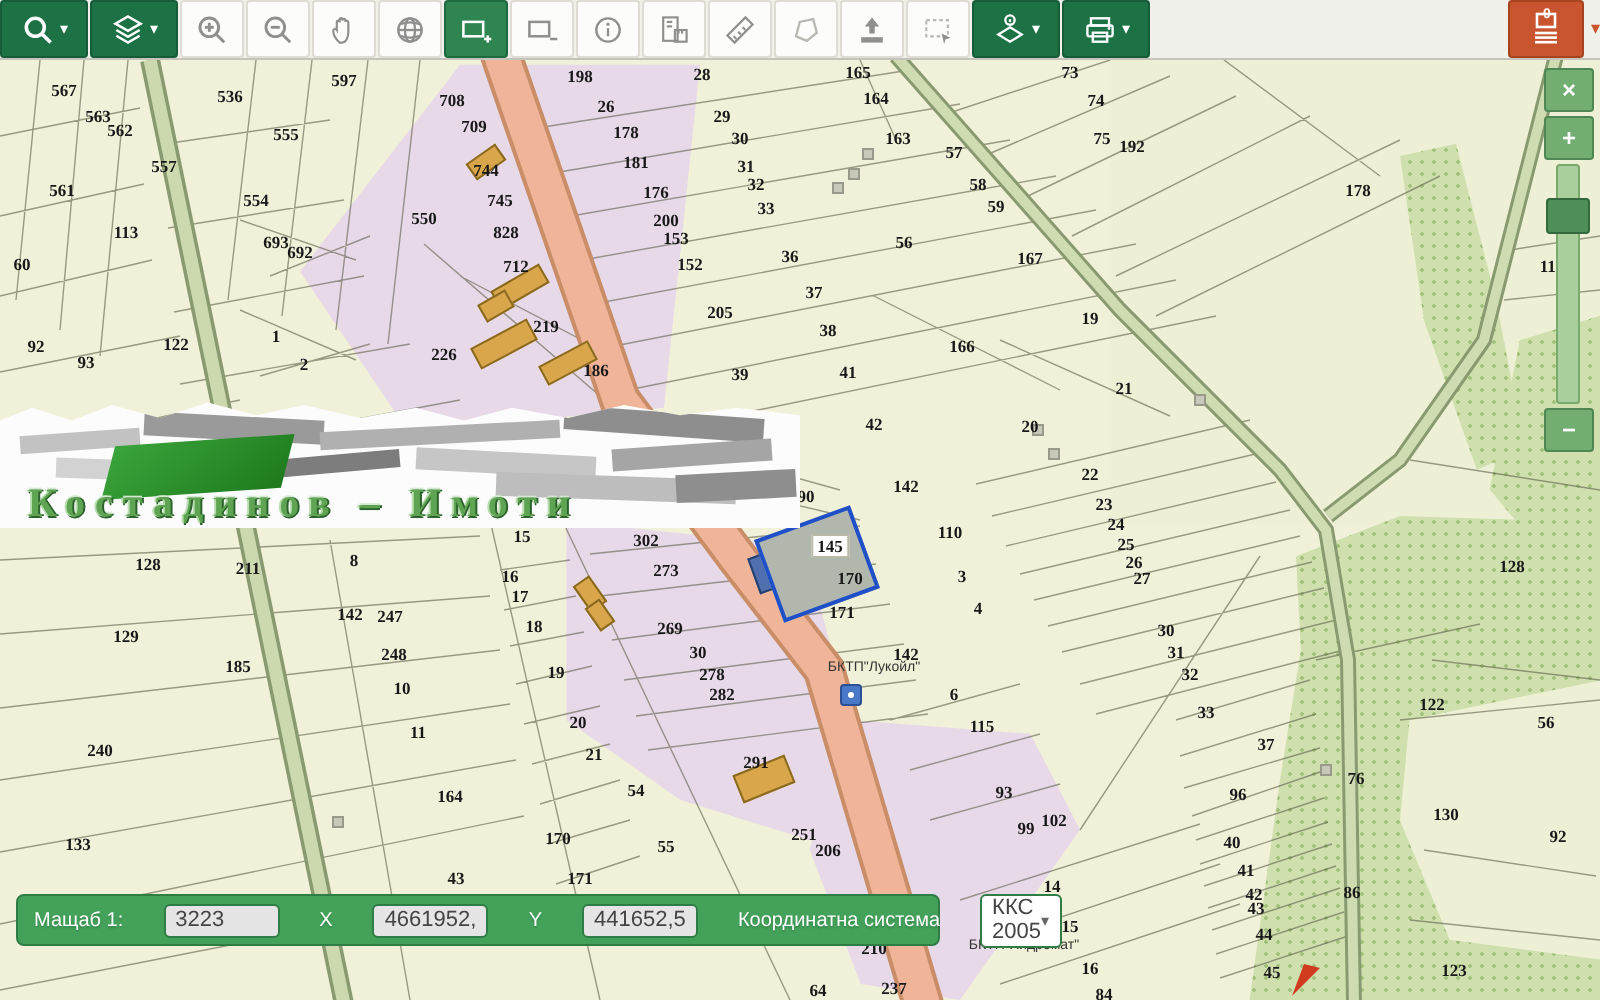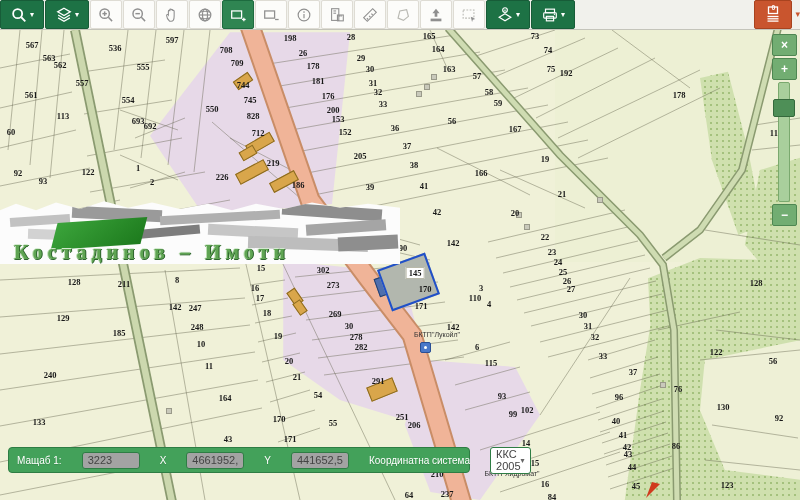--- a/index.html
+++ b/index.html
@@ -309,7 +309,7 @@
         <span class="plbl" style="left: 563px; top: 242px;">25</span>
         <span class="plbl" style="left: 567px; top: 251px;">26</span>
         <span class="plbl" style="left: 571px; top: 259px;">27</span>
-        <span class="plbl" style="left: 475px; top: 236px; margin-top: 32px;">110</span>
+        <span class="plbl" style="left: 475px; top: 236px;">110</span>
         <span class="plbl" style="left: 403px; top: 218px;">90</span>
         <span class="plbl boxed" style="left: 415px; top: 243px;">145</span>
         <span class="plbl" style="left: 425px; top: 259px;">170</span>

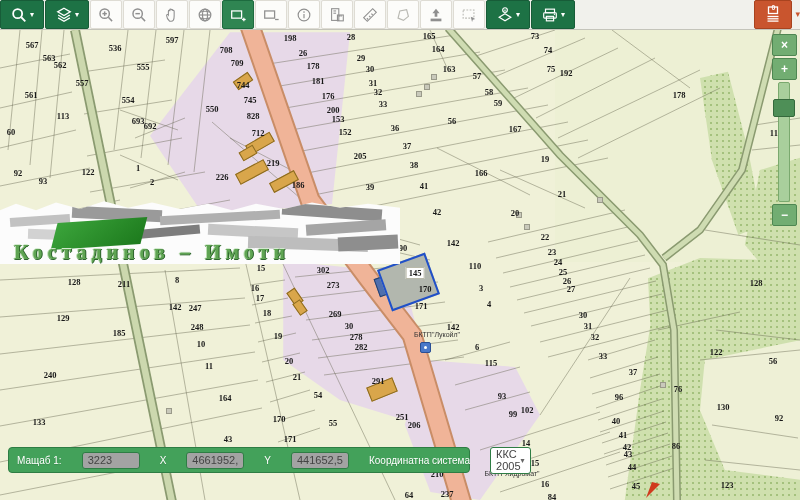--- a/index.html
+++ b/index.html
@@ -44,7 +44,7 @@
   
   #statusbar{position:absolute;left:8px;top:447px;width:462px;height:26px;background:#43a15a;border:1px solid #2e7d44;border-radius:4px;display:flex;align-items:center;gap:20px;padding:0 8px;box-sizing:border-box;z-index:10;}
   .sb-label{color:#fff;font-size:10px;white-space:nowrap;text-shadow:0 1px 1px rgba(0,0,0,.15);}
-  .sb-input{width:58px;height:17px;border:1px solid #2e7d44;border-radius:3px;background:#a3a3a3;font:11px "Liberation Sans",sans-serif;color:#444;padding:0 5px;box-sizing:border-box;}
+  .sb-input{width:58px;height:17px;border:1px solid #2e7d44;border-radius:3px;background:#e5e5e5;font:11px "Liberation Sans",sans-serif;color:#444;padding:0 5px;box-sizing:border-box;}
   #crs-select{width:84px;height:27px;background:#fff;border:1px solid #2e7d44;border-radius:3px;display:flex;align-items:center;justify-content:space-between;padding:0 5px;box-sizing:border-box;cursor:pointer;}
   #crs-select span{font:11px "Liberation Sans",sans-serif;color:#444;}
   #crs-select .selchev{color:#666;font-size:8px;}

